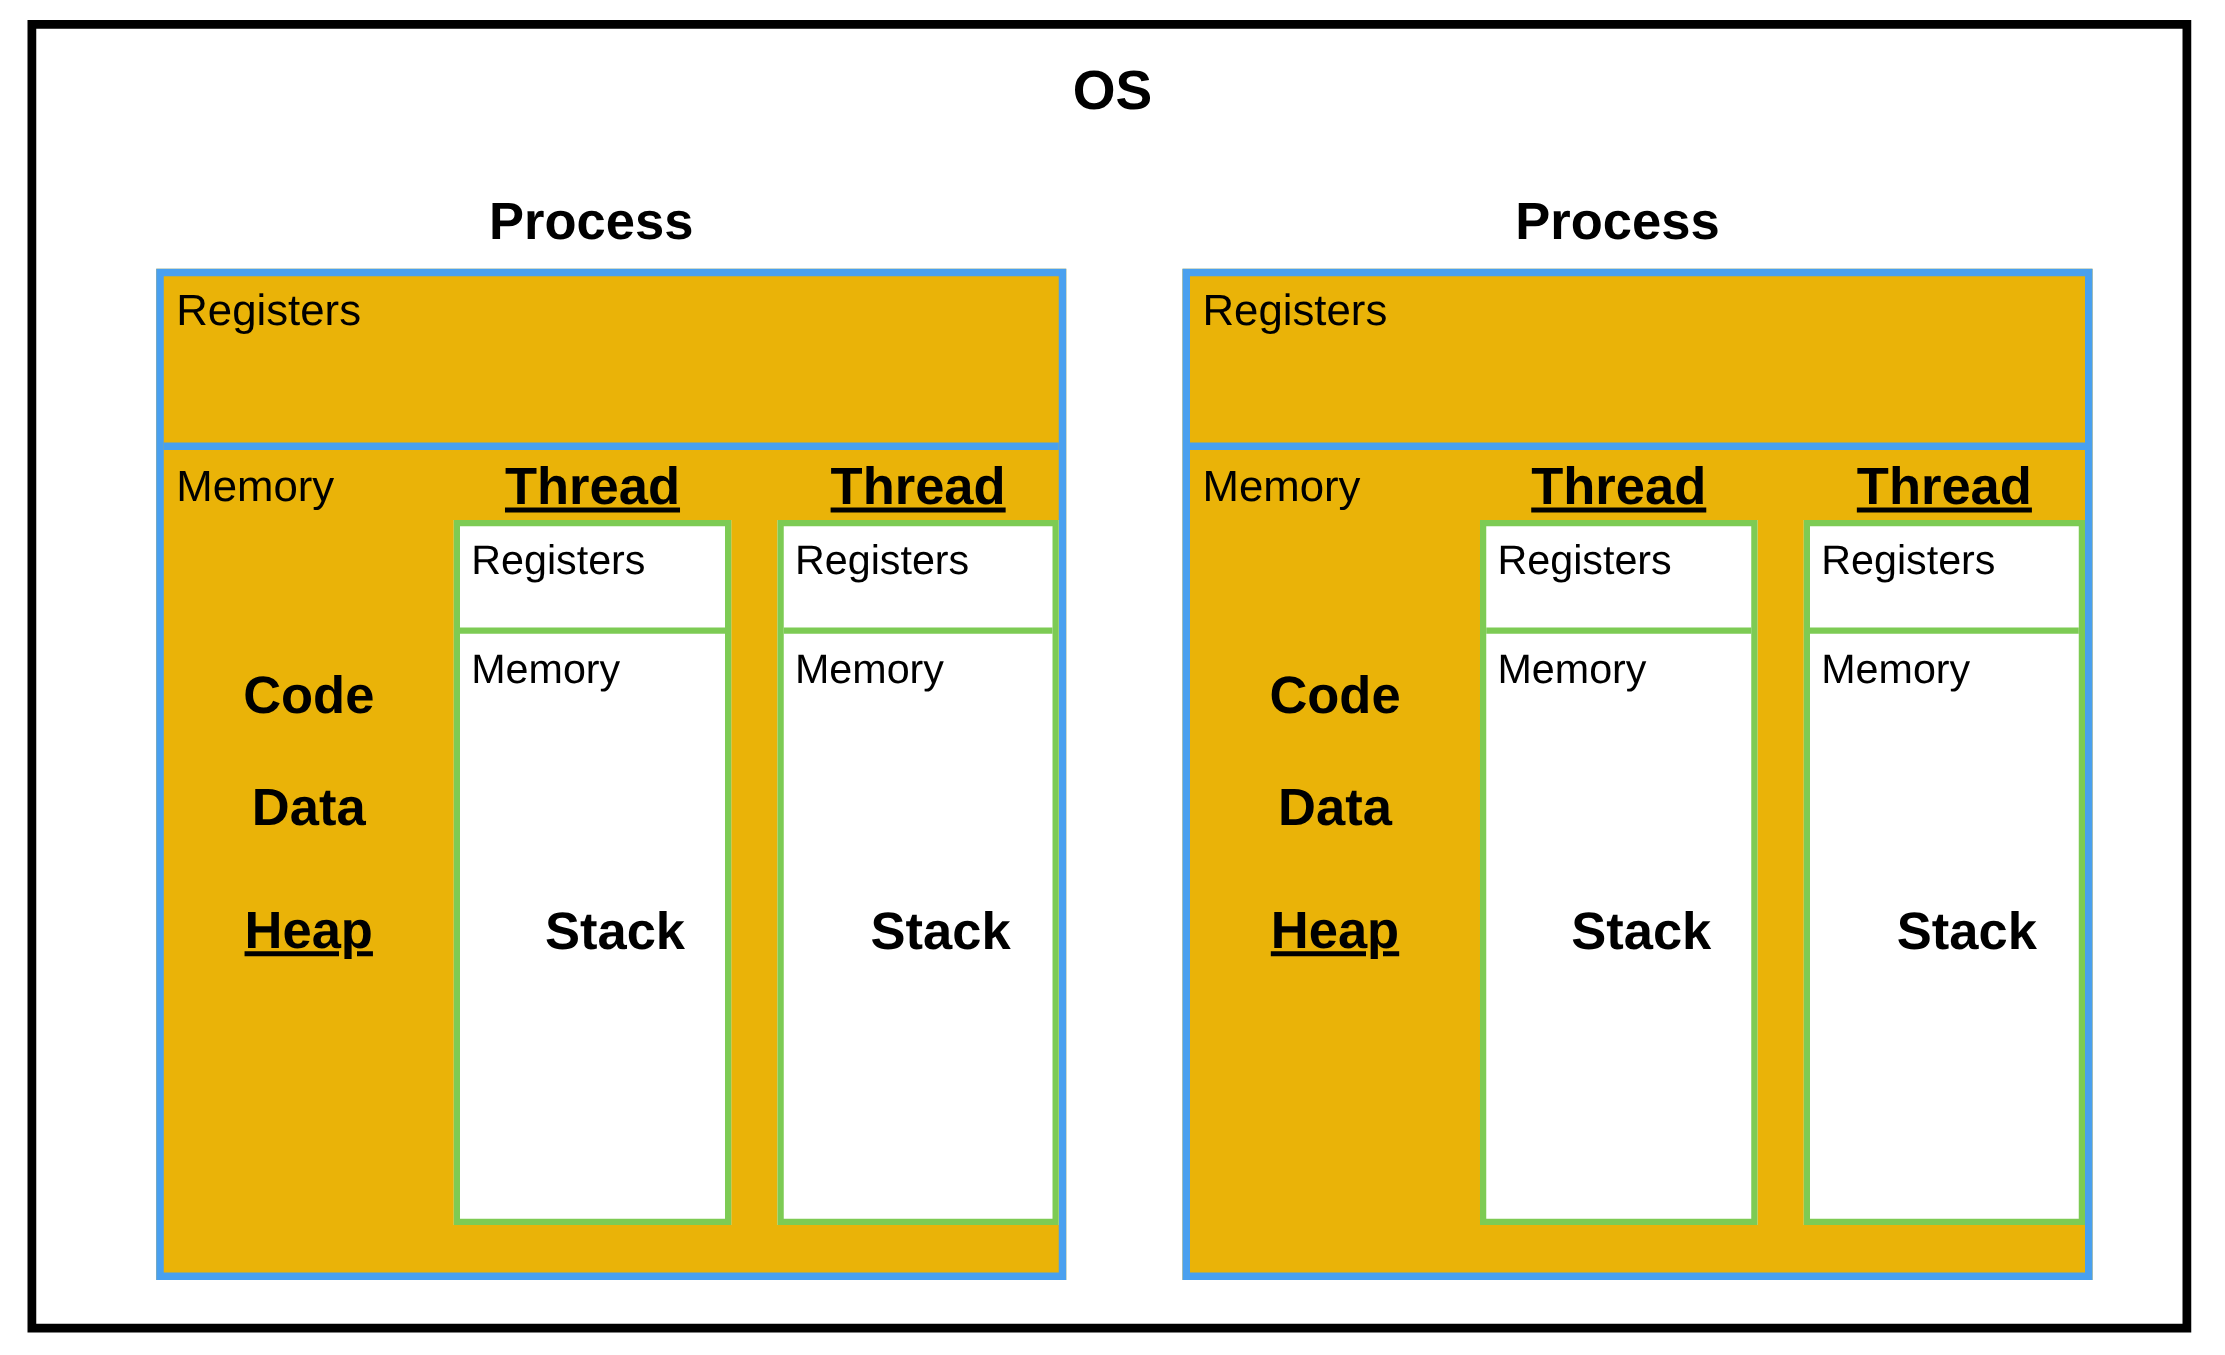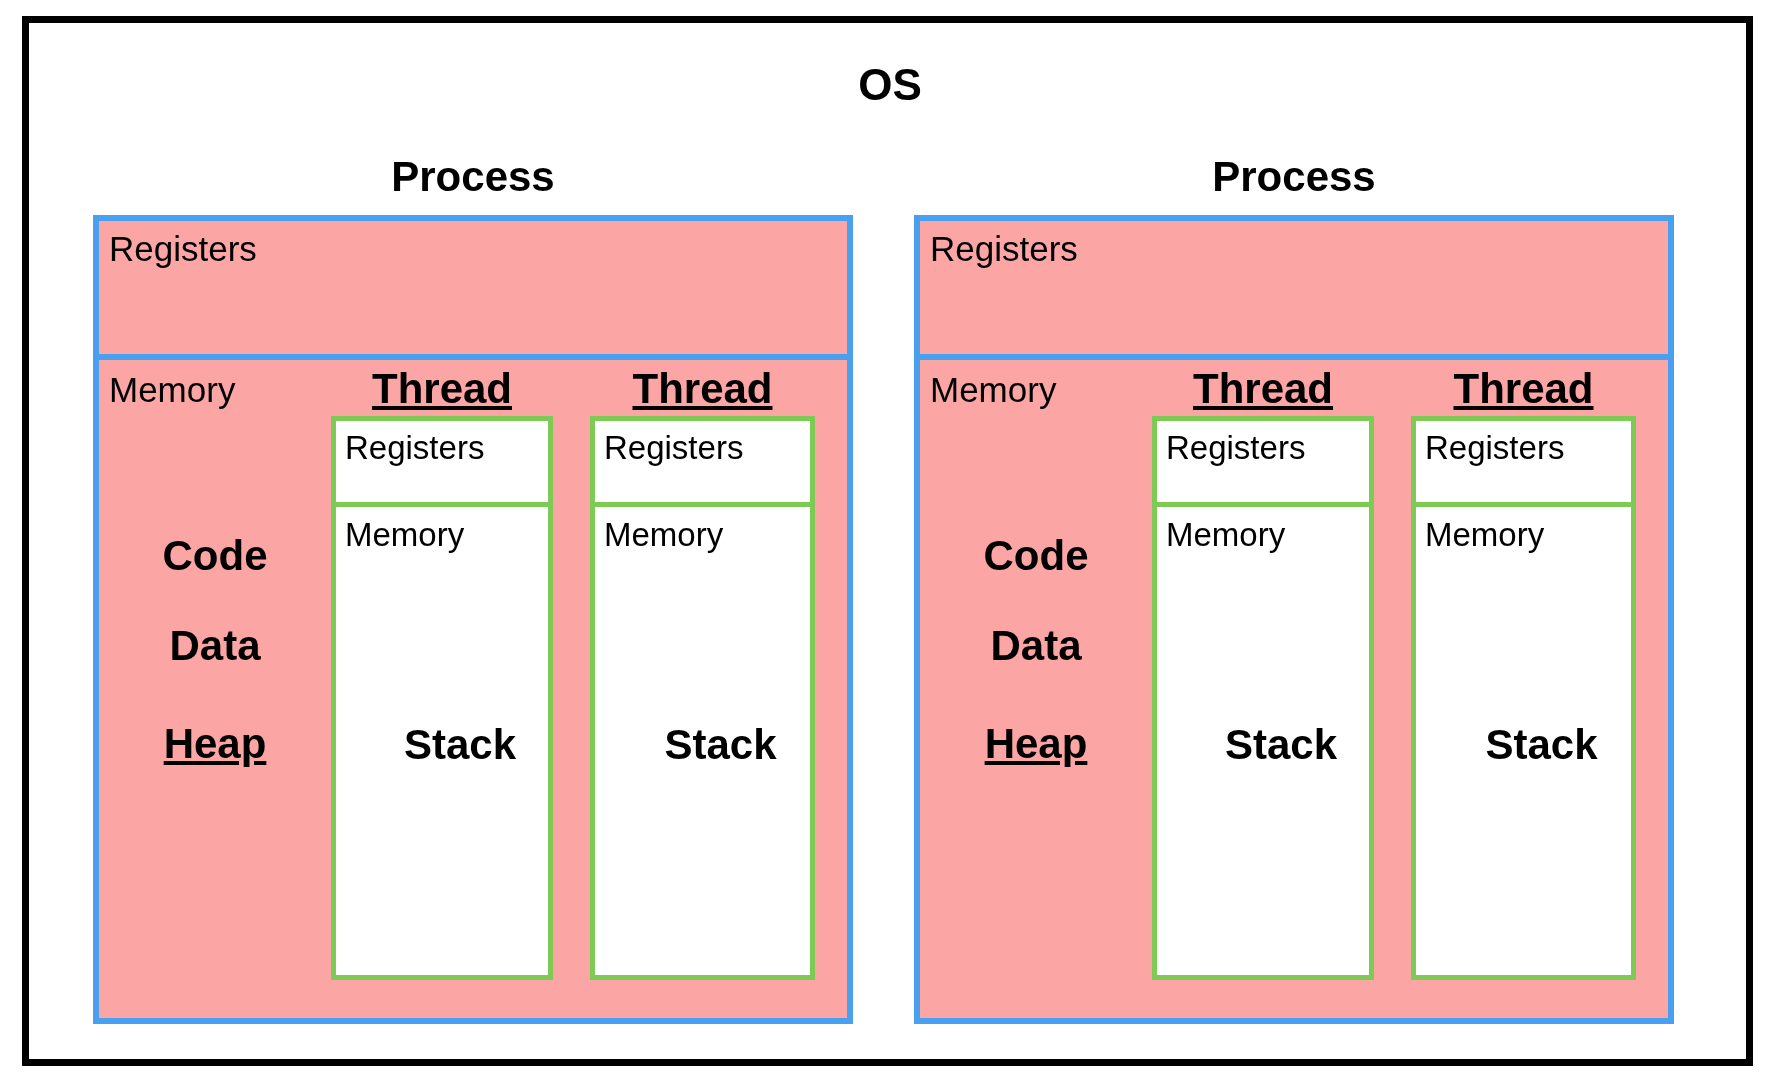--- a/index.html
+++ b/index.html
@@ -19,7 +19,7 @@
     border:7px solid var(--black);
   }
   .os-title{
-    position:absolute;top:60px;left:0;width:100%;text-align:center;
+    position:absolute;top:48px;left:0;width:100%;text-align:center;
     font-size:44px;font-weight:bold;line-height:50px;
   }
   .process{position:absolute;top:152px;width:760px;}

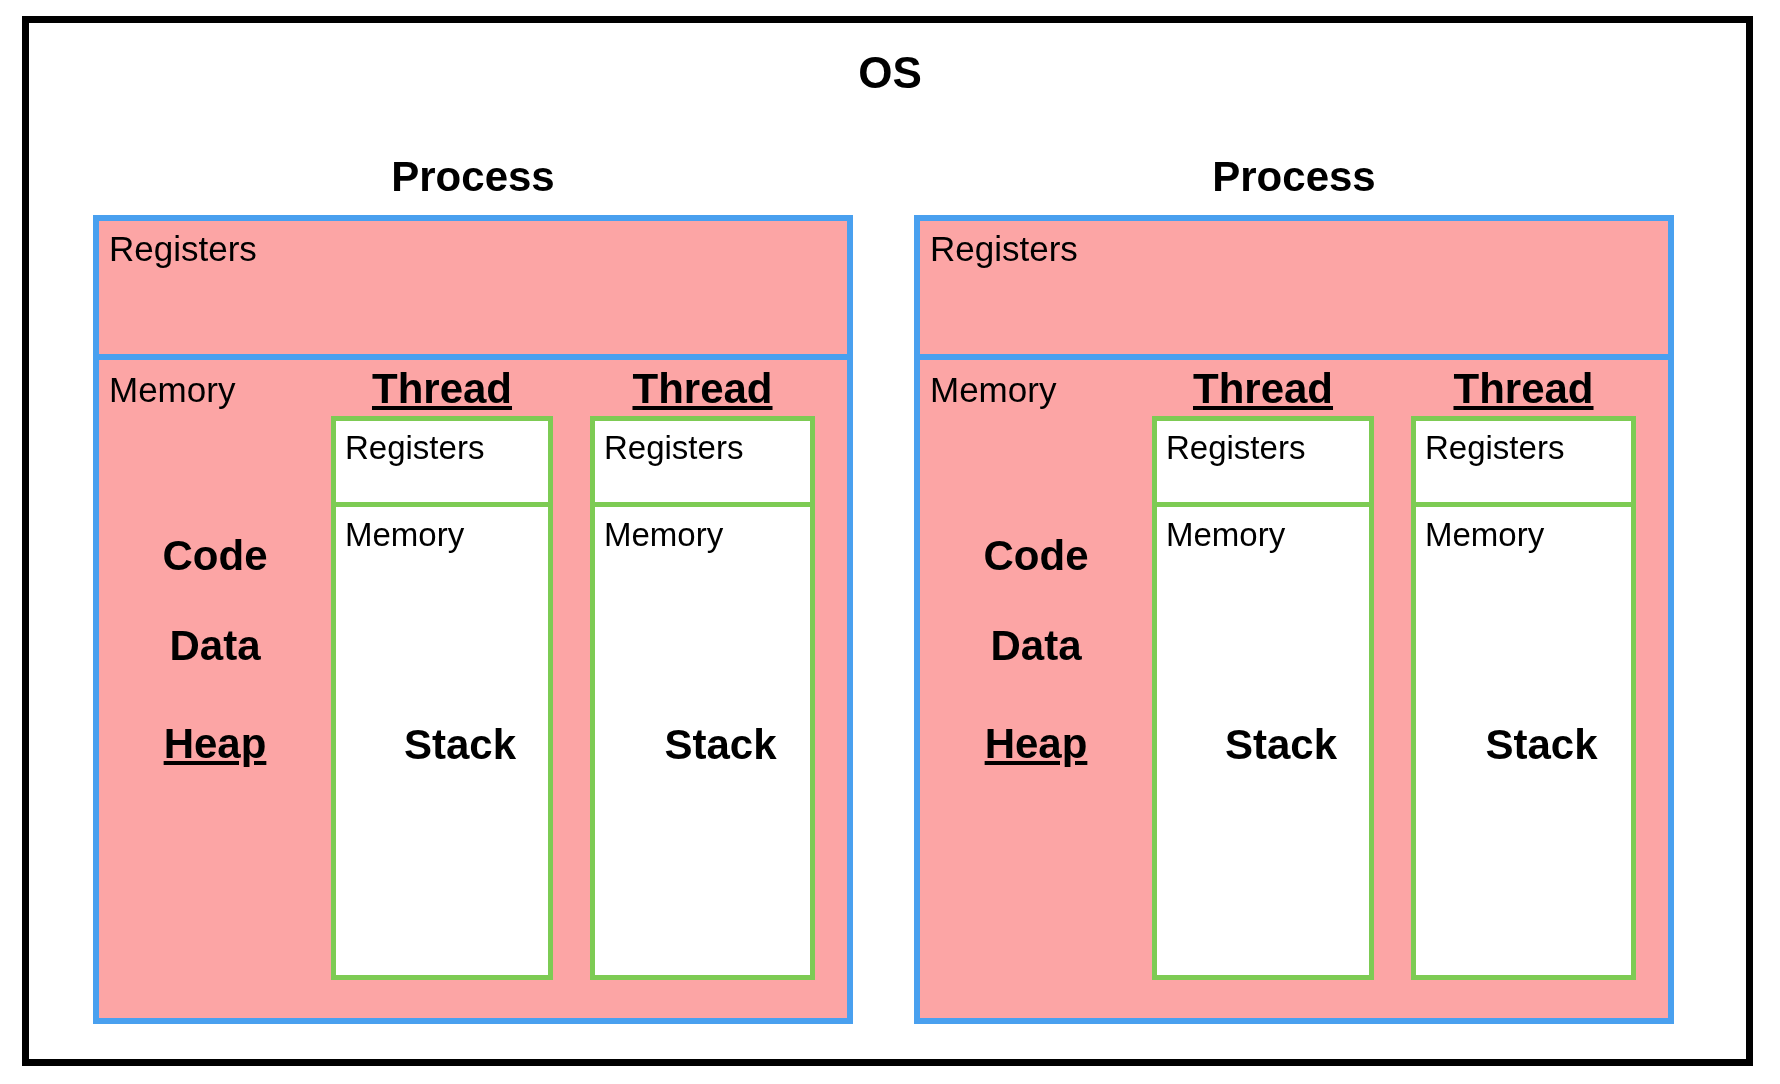--- a/index.html
+++ b/index.html
@@ -29,7 +29,7 @@
     text-align:center;font-size:42px;font-weight:bold;line-height:50px;
   }
   .process-box{
-    margin-top:13px;height:809px;border:6px solid var(--blue);background:#fca5a5;
+    margin-top:13px;height:809px;border:6px solid var(--blue);background:#eab308;margin-left:32px;
   }
   .reg-sec{
     height:139px;border-bottom:6px solid var(--blue);

